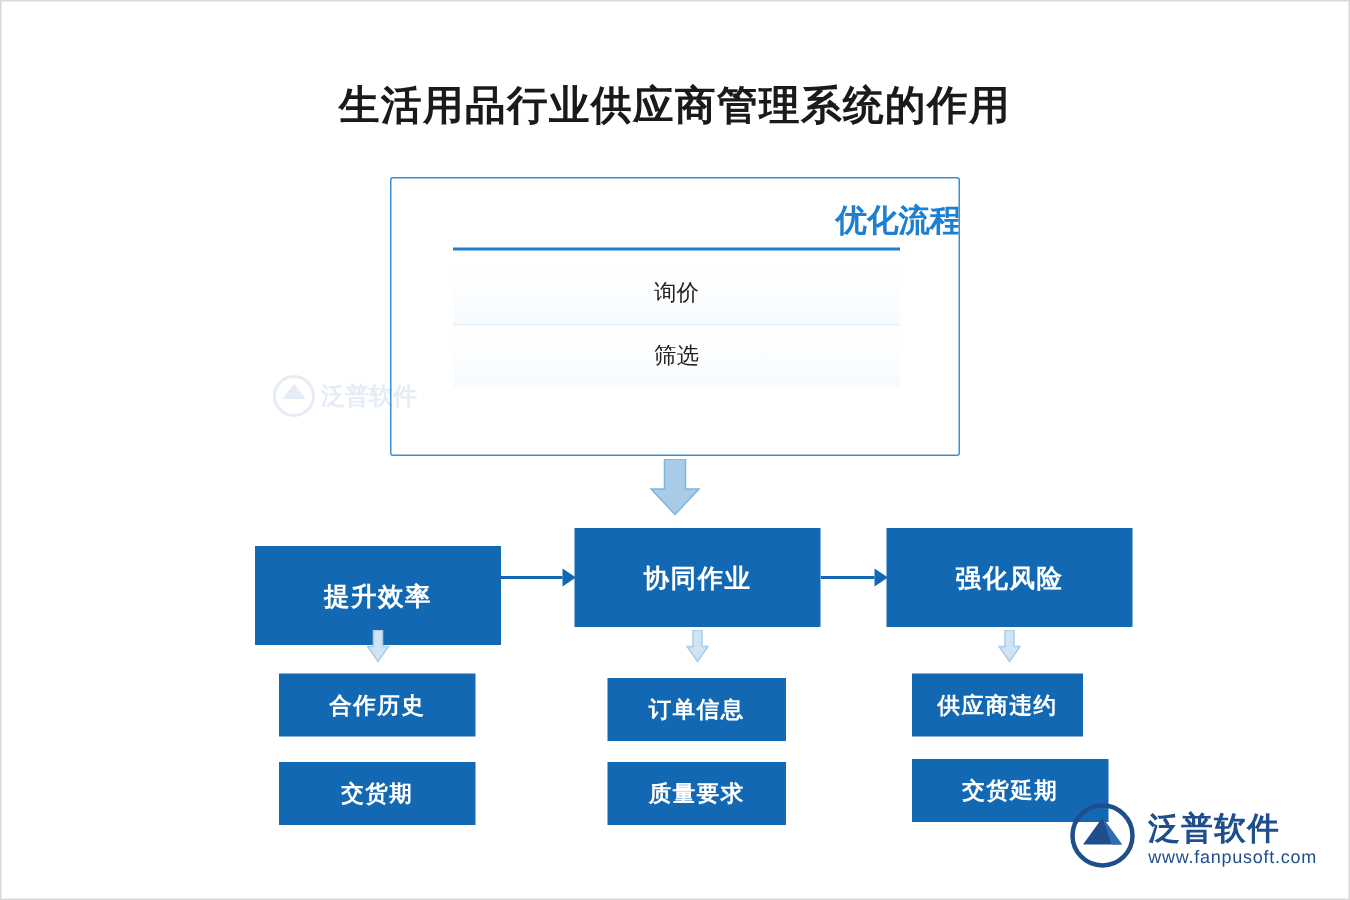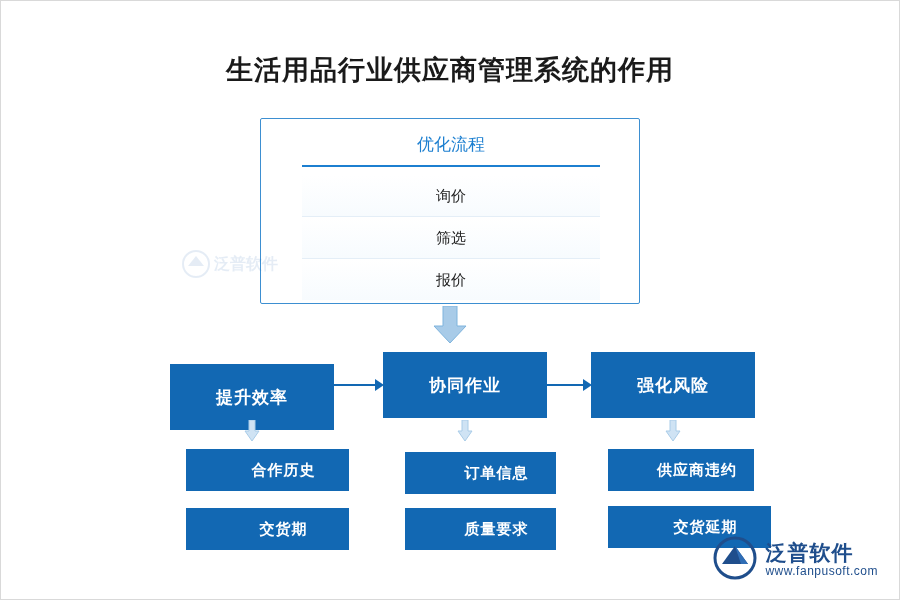--- a/index.html
+++ b/index.html
@@ -52,10 +52,10 @@
     top: 14px;
     left: 0;
     width: 380px;
-    text-align: center;
+    text-align: right;
     color: #1c7fd0;
-    font-size: 17px;
-    font-weight: normal;
+    font-size: 21px;
+    font-weight: bold;
   }
   .card-title-rule {
     position: absolute;

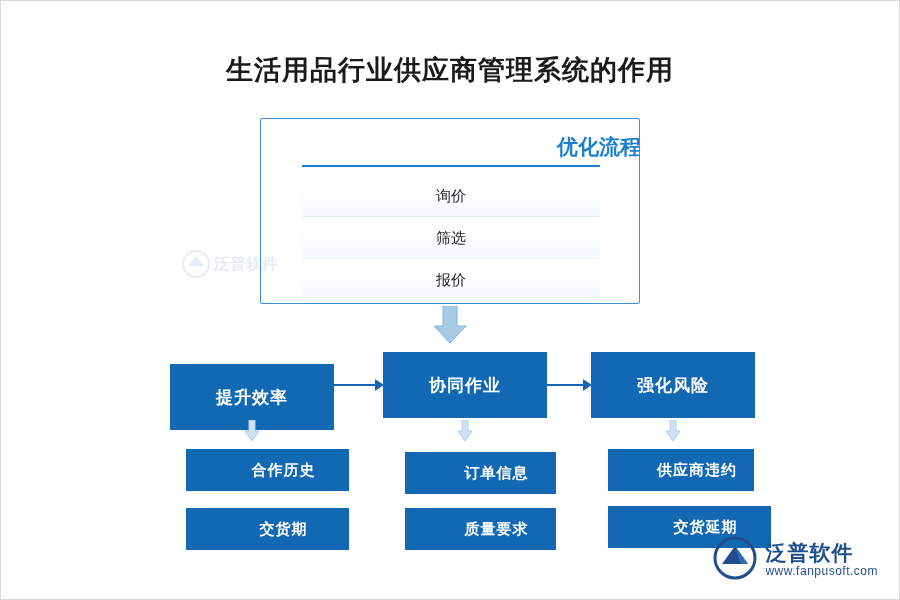--- a/index.html
+++ b/index.html
@@ -199,7 +199,6 @@
   <div class="card-rows">
     <div class="card-row">询价</div>
     <div class="card-row">筛选</div>
-    <div class="card-row">报价</div>
   </div>
 </div>
 

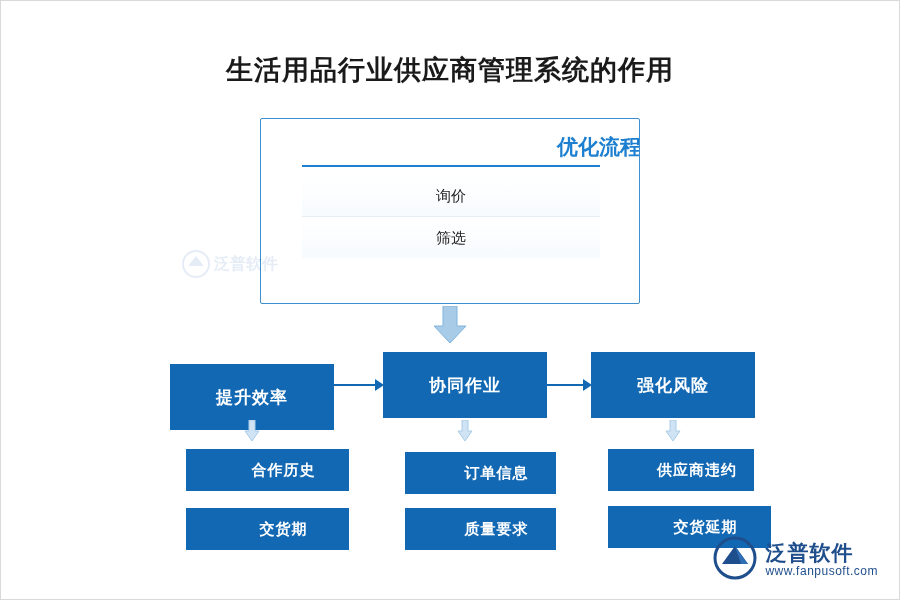--- a/index.html
+++ b/index.html
@@ -151,7 +151,6 @@
     align-items: center;
     justify-content: center;
     letter-spacing: 1px;
-    padding-left: 32px;
   }
   .sbox.c1r1 { left: 186px; top: 449px; width: 131px; }
   .sbox.c1r2 { left: 186px; top: 508px; width: 131px; }

